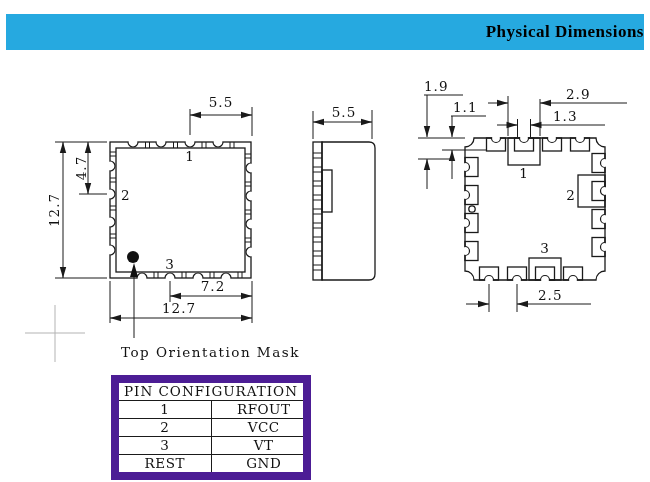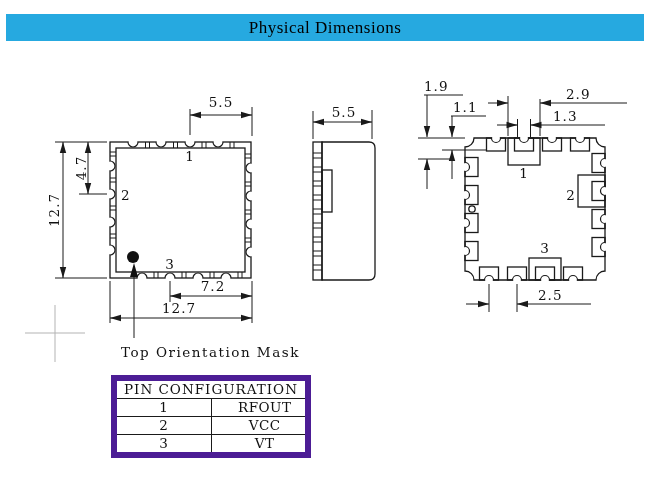--- a/index.html
+++ b/index.html
@@ -5,8 +5,8 @@
   html,body{margin:0;padding:0;background:#fff;}
   .page{position:relative;width:650px;height:482px;background:#fff;overflow:hidden;
         font-family:"DejaVu Serif",serif;color:#111;}
-  .titlebar{position:absolute;left:6px;top:14px;width:638px;height:27px;background:#26A9E0;
-            display:flex;align-items:center;justify-content:center;}
+  .titlebar{position:absolute;left:6px;top:14px;width:638px;height:36px;background:#26A9E0;
+            display:flex;align-items:center;justify-content:flex-end;font-weight:bold;}
   .titlebar .t{font-family:"Liberation Serif",serif;font-size:17px;color:#000;letter-spacing:.5px;}
   svg{position:absolute;left:0;top:0;}
   svg text{font-family:"DejaVu Serif",serif;font-size:13.5px;fill:#111;letter-spacing:1px;}

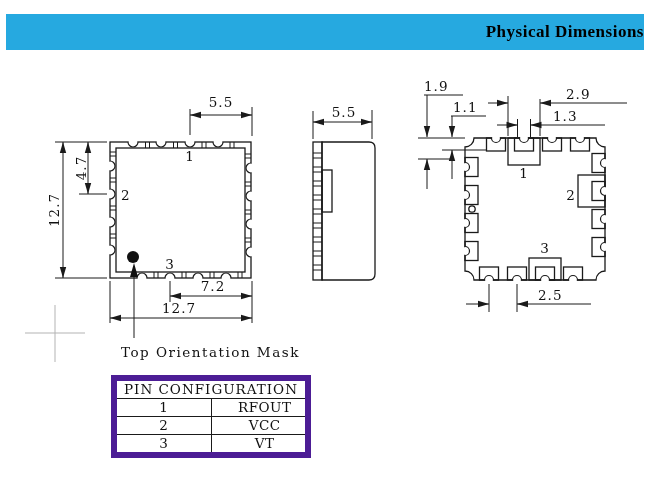--- a/index.html
+++ b/index.html
@@ -19,7 +19,7 @@
   table.pins{position:absolute;left:111px;top:375px;width:200px;border-collapse:collapse;
              font-size:13.5px;letter-spacing:.5px;table-layout:fixed;}
   table.pins th,table.pins td{border:1.4px solid #1a1a1a;height:17px;padding:0;line-height:17px;}
-  table.pins{border:6px solid #4c1d95;padding-left:32px;}
+  table.pins{border:8px solid #4c1d95;padding-left:32px;}
   table.pins th{font-weight:normal;text-align:center;letter-spacing:1px;}
   table.pins td.c1{width:50px;text-align:center;}
   table.pins td.c2{padding-left:13px;text-align:center;}

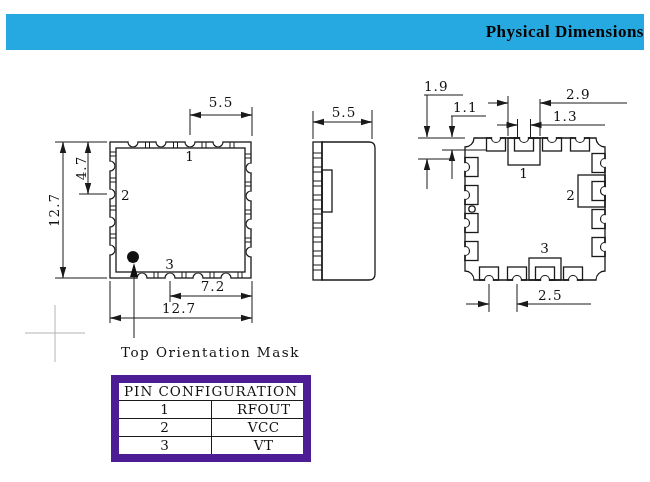--- a/index.html
+++ b/index.html
@@ -177,6 +177,10 @@
         <td class="c1">3</td>
         <td class="c2">VT</td>
       </tr>
+      <tr>
+        <td class="c1">REST</td>
+        <td class="c2">GND</td>
+      </tr>
     </tbody>
   </table>
 

